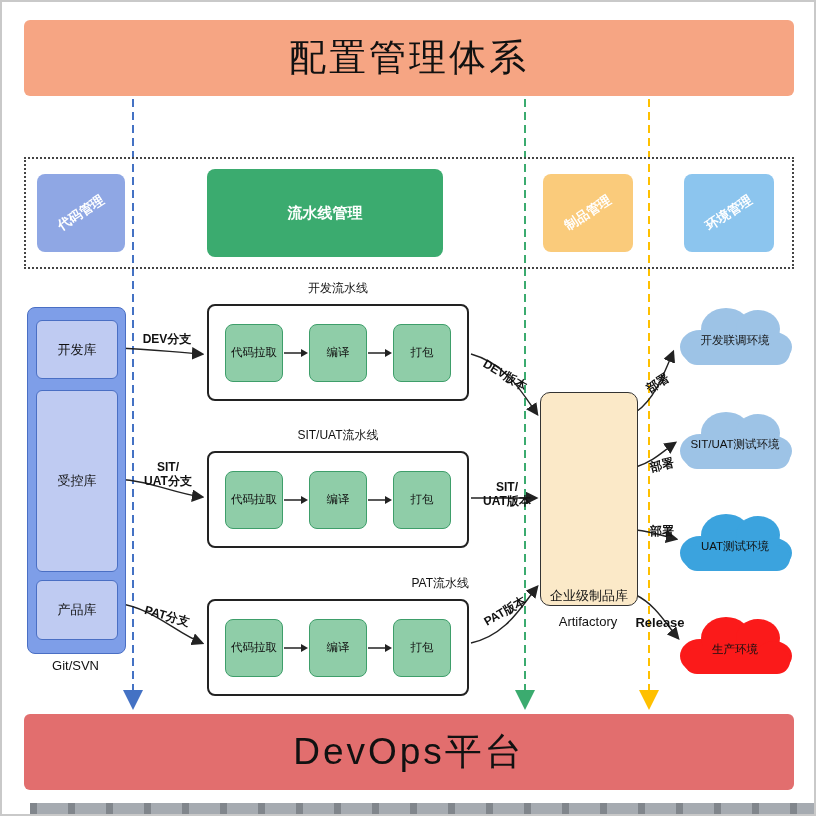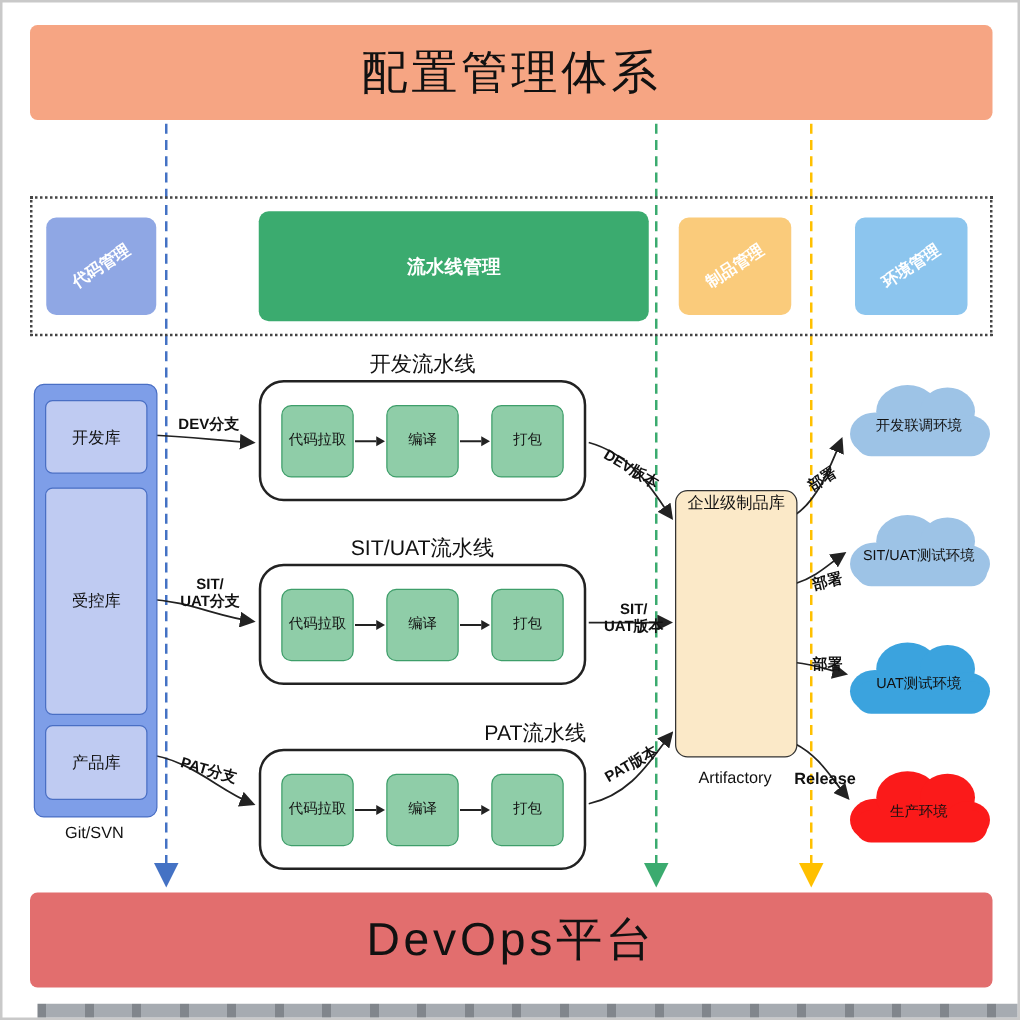--- a/index.html
+++ b/index.html
@@ -19,7 +19,7 @@
   .legend{left:22px;top:155px;width:770px;height:112px;border:2px dotted #444;box-sizing:border-box;}
   .lgbox{display:flex;align-items:center;justify-content:center;border-radius:8px;color:#fff;font-weight:bold;}
   .lg-code{left:35px;top:172px;width:88px;height:78px;background:var(--code-bg);font-size:13px;}
-  .lg-pipe{left:205px;top:167px;width:312px;height:88px;background:var(--pipeline-bg);font-size:15px;}
+  .lg-pipe{left:205px;top:167px;width:236px;height:88px;background:var(--pipeline-bg);font-size:15px;}
   .lg-art{left:541px;top:172px;width:90px;height:78px;background:var(--artifact-mgmt-bg);font-size:13px;}
   .lg-env{left:682px;top:172px;width:90px;height:78px;background:var(--env-mgmt-bg);font-size:13px;}
   .tilt{transform:rotate(-33deg);display:inline-block;}

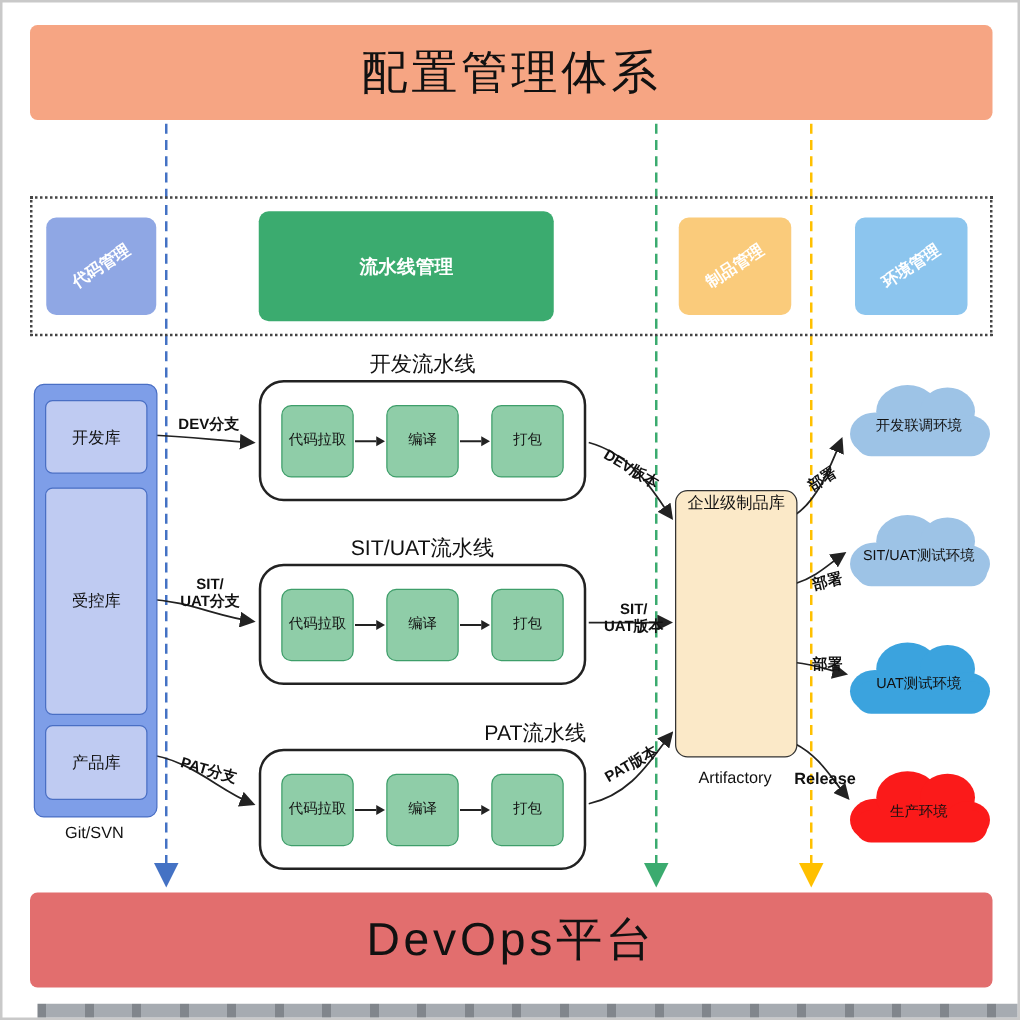--- a/index.html
+++ b/index.html
@@ -33,7 +33,7 @@
   .repo.r3{top:272px;height:58px;}
   .caption{font-size:13px;color:#111;text-align:center;}
   
-  .pl-title{left:205px;width:262px;text-align:center;font-size:17px;color:#111;}
+  .pl-title{left:205px;width:262px;text-align:center;font-size:12px;color:#111;}
   .pbox{left:205px;width:262px;height:97px;background:#fff;border:2px solid #222;border-radius:20px;
     display:flex;align-items:center;justify-content:space-between;padding:0 16px;box-sizing:border-box;}
   .step{width:58px;height:58px;background:var(--step-bg);border:1.5px solid #3e9e6a;border-radius:8px;

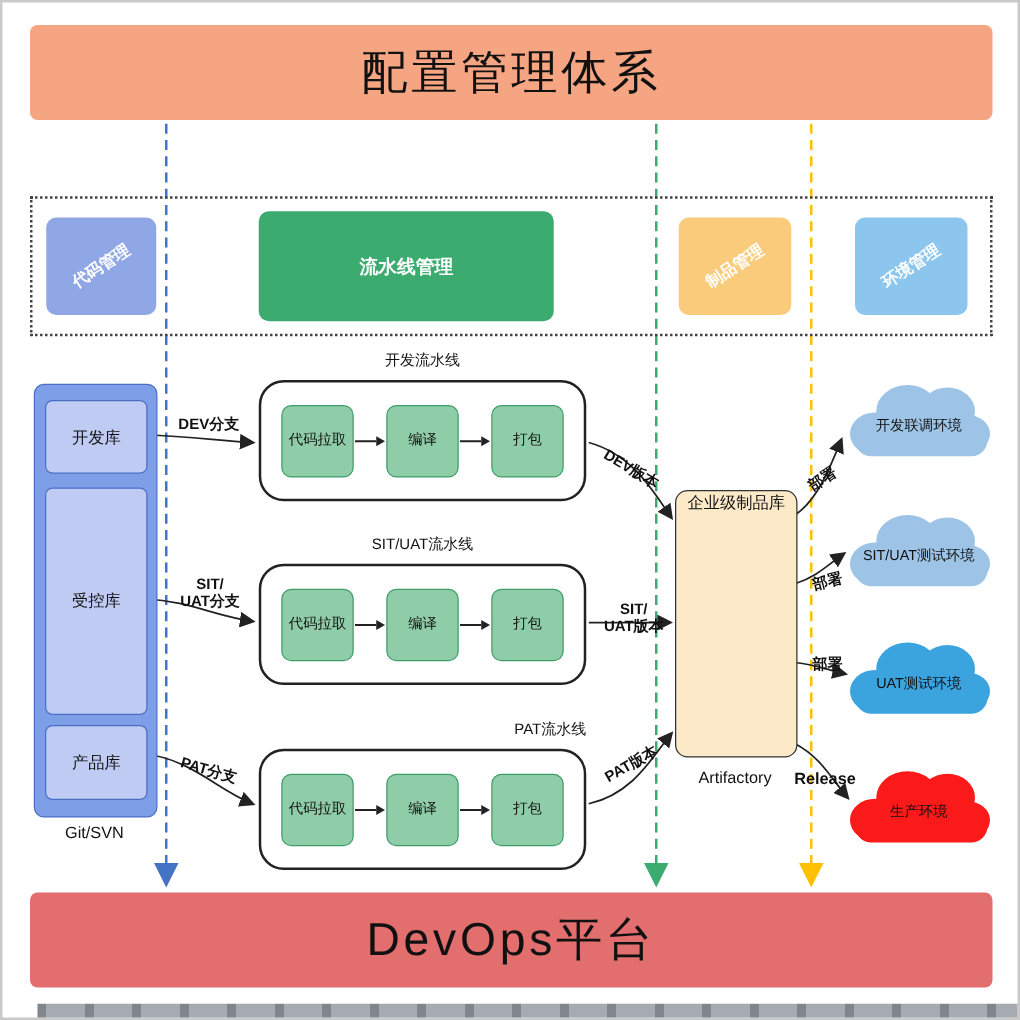--- a/index.html
+++ b/index.html
@@ -34,7 +34,7 @@
   .caption{font-size:13px;color:#111;text-align:center;}
   
   .pl-title{left:205px;width:262px;text-align:center;font-size:12px;color:#111;}
-  .pbox{left:205px;width:262px;height:97px;background:#fff;border:2px solid #222;border-radius:20px;
+  .pbox{left:205px;width:262px;height:97px;background:#fff;border:2px solid #222;border-radius:8px;
     display:flex;align-items:center;justify-content:space-between;padding:0 16px;box-sizing:border-box;}
   .step{width:58px;height:58px;background:var(--step-bg);border:1.5px solid #3e9e6a;border-radius:8px;
     display:flex;align-items:center;justify-content:center;font-size:11.5px;color:#111;

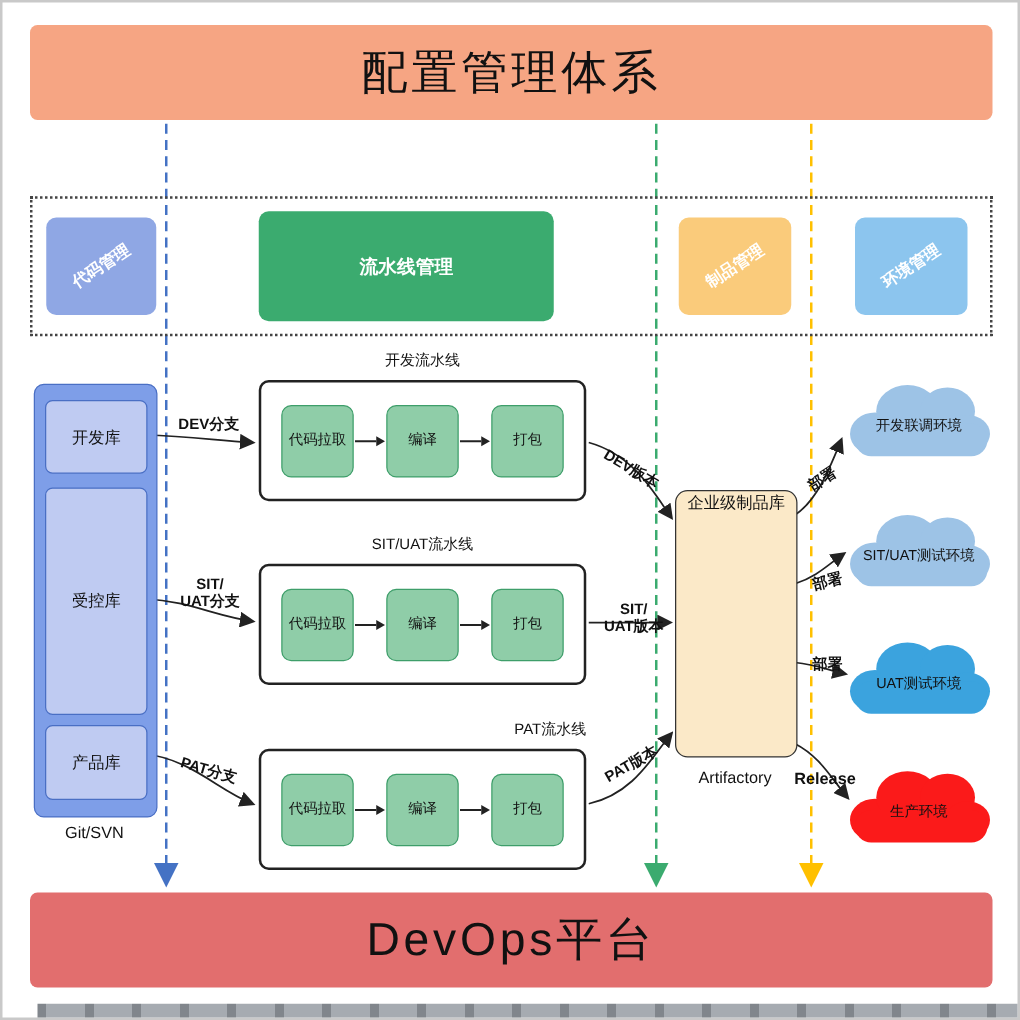--- a/index.html
+++ b/index.html
@@ -42,7 +42,7 @@
   .sarr{flex:none;display:flex;align-items:center;}
   
   .artifact{left:538px;top:390px;width:96px;height:212px;background:var(--artifact-repo-bg);
-    border:1.5px solid #333;border-radius:10px;display:flex;align-items:flex-start;justify-content:center;
+    border:1.5px solid #333;border-radius:10px;display:flex;align-items:flex-end;justify-content:center;
     font-size:13px;color:#111;}
   
   .cloud{width:130px;height:80px;left:668px;}

